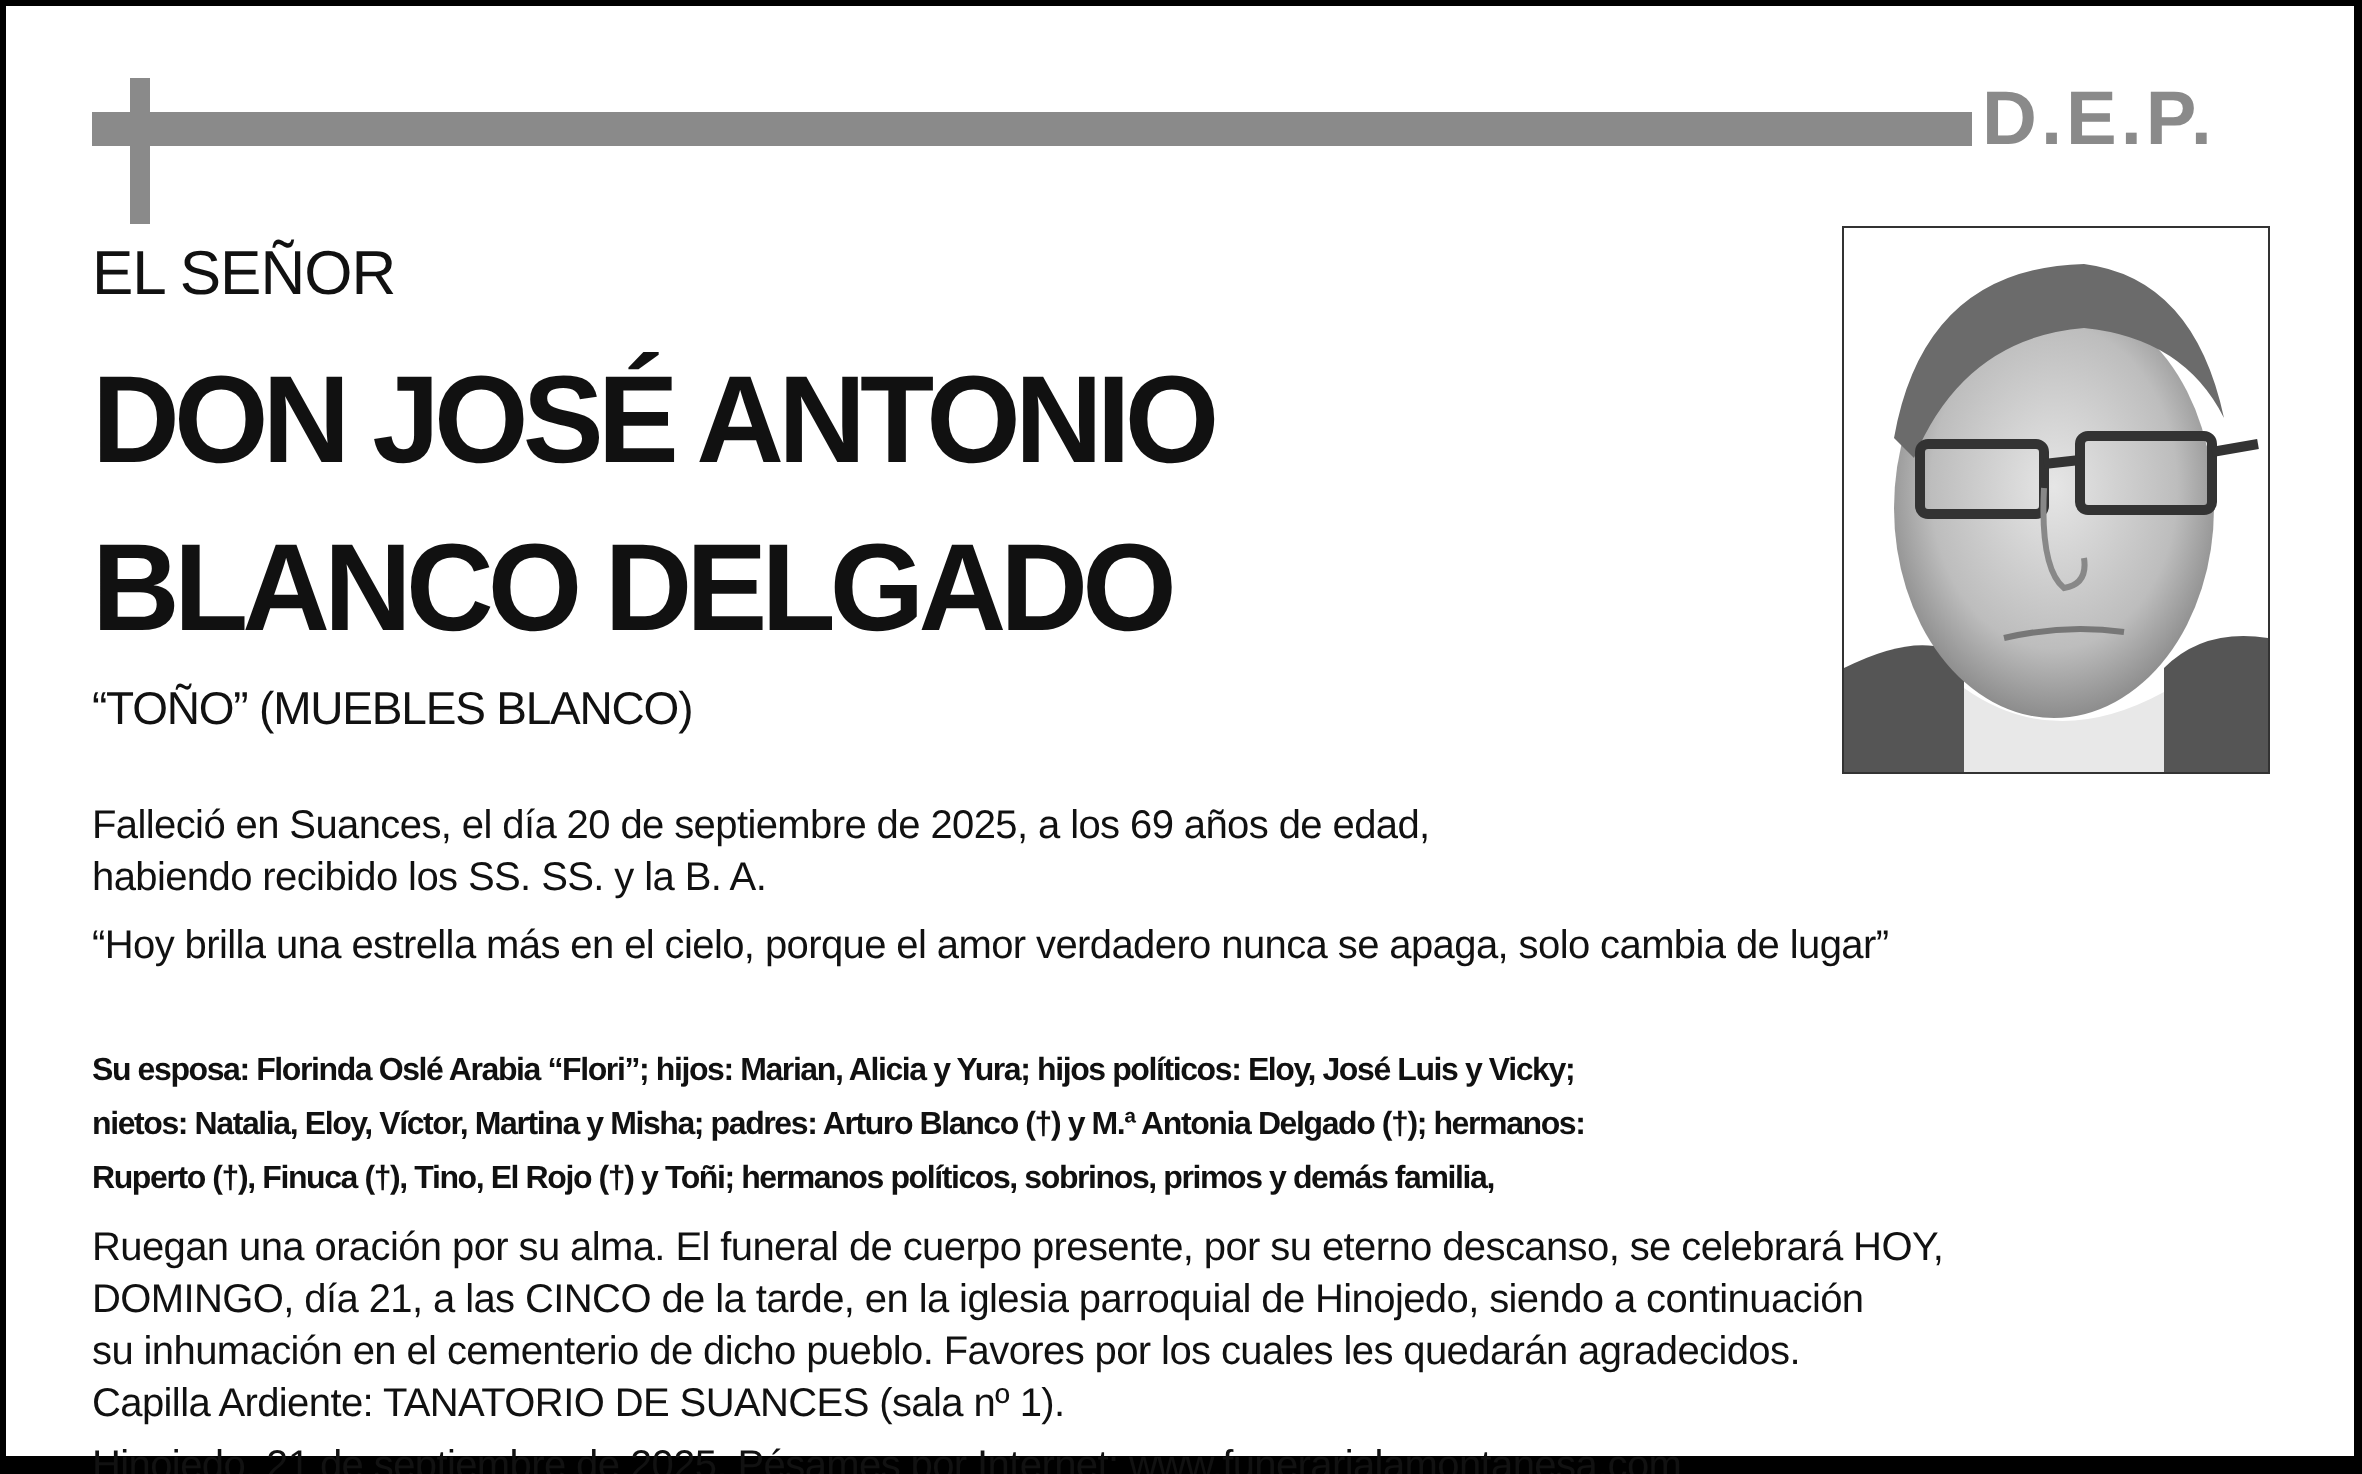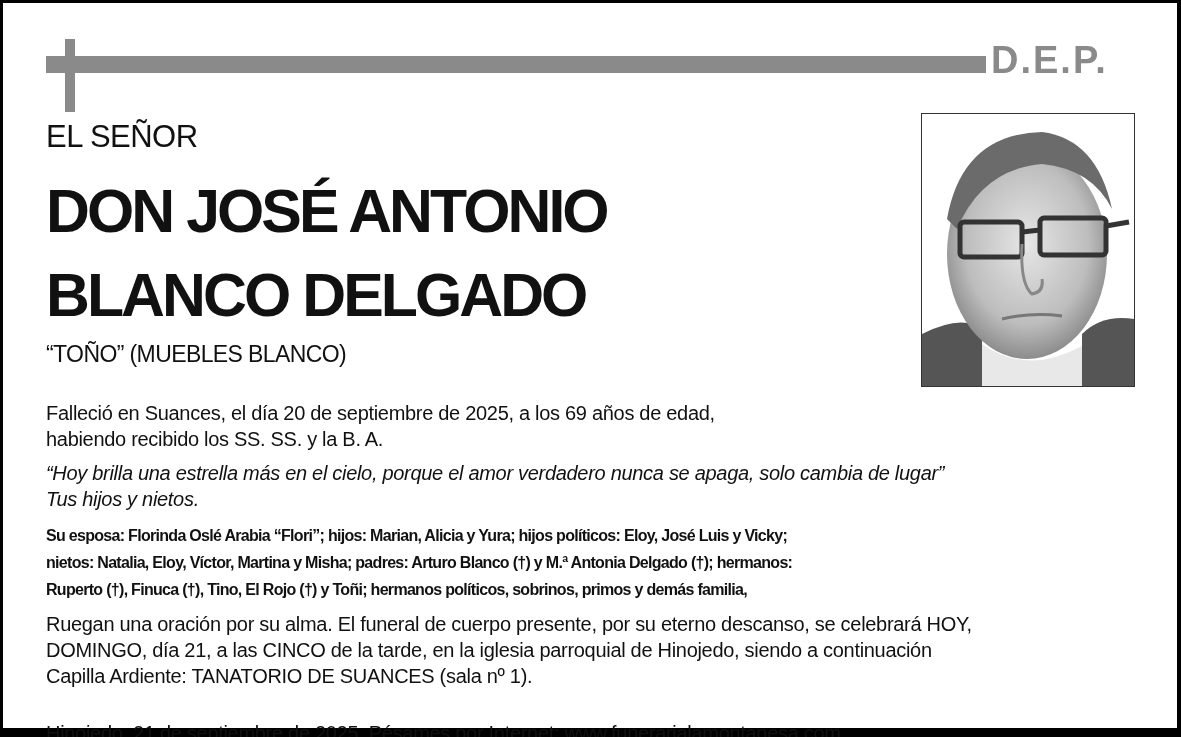--- a/index.html
+++ b/index.html
@@ -28,7 +28,7 @@
   .alias { position: absolute; left: 43px; top: 336px; font-size: 23px; font-weight: normal; line-height: 30px; letter-spacing: -0.6px; }
   .p { position: absolute; left: 43px; font-size: 20px; line-height: 26px; letter-spacing: -0.3px; white-space: nowrap; margin-top: 21px; }
   .bold { font-weight: bold; letter-spacing: -0.7px; font-size: 16px; line-height: 27px; }
-  .italic { font-style: italic; }
+  .italic { }
   .line { display: block; }
 </style>
 </head>

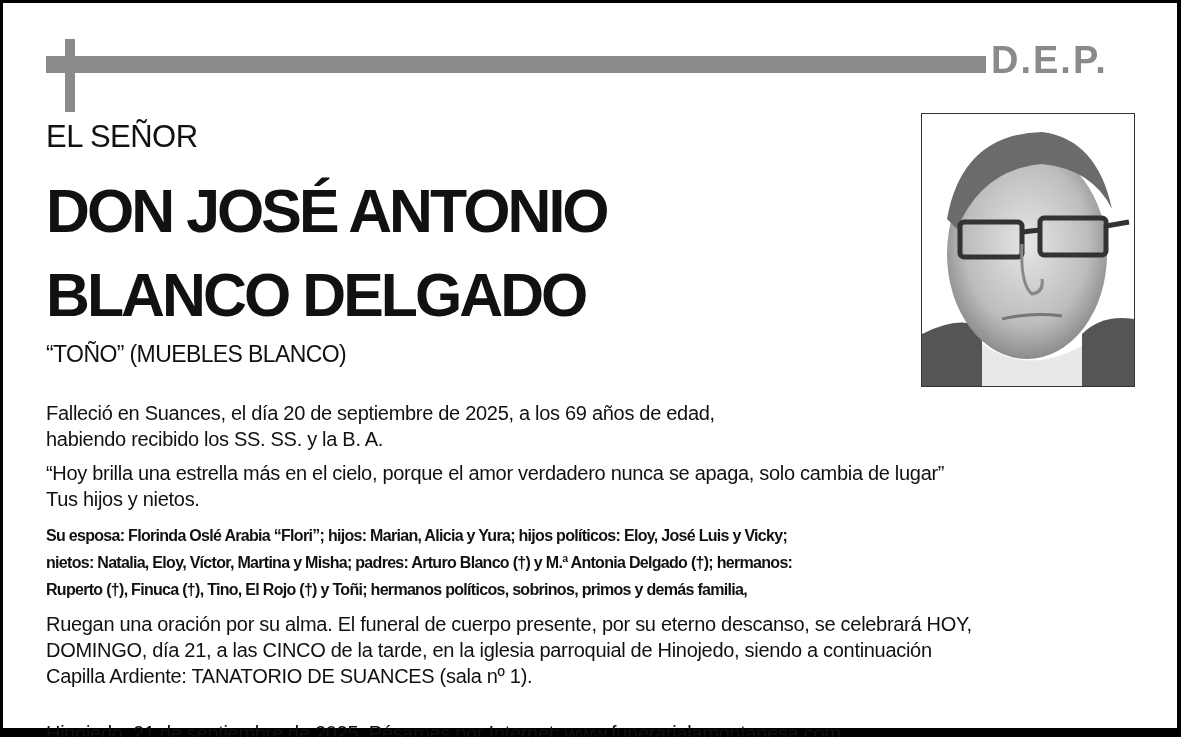--- a/index.html
+++ b/index.html
@@ -82,7 +82,6 @@
 
   <div class="p italic" style="top:436px;">
     <span class="line">“Hoy brilla una estrella más en el cielo, porque el amor verdadero nunca se apaga, solo cambia de lugar”</span>
-    <span class="line">Tus hijos y nietos.</span>
   </div>
 
   <div class="p bold" style="top:498px;">

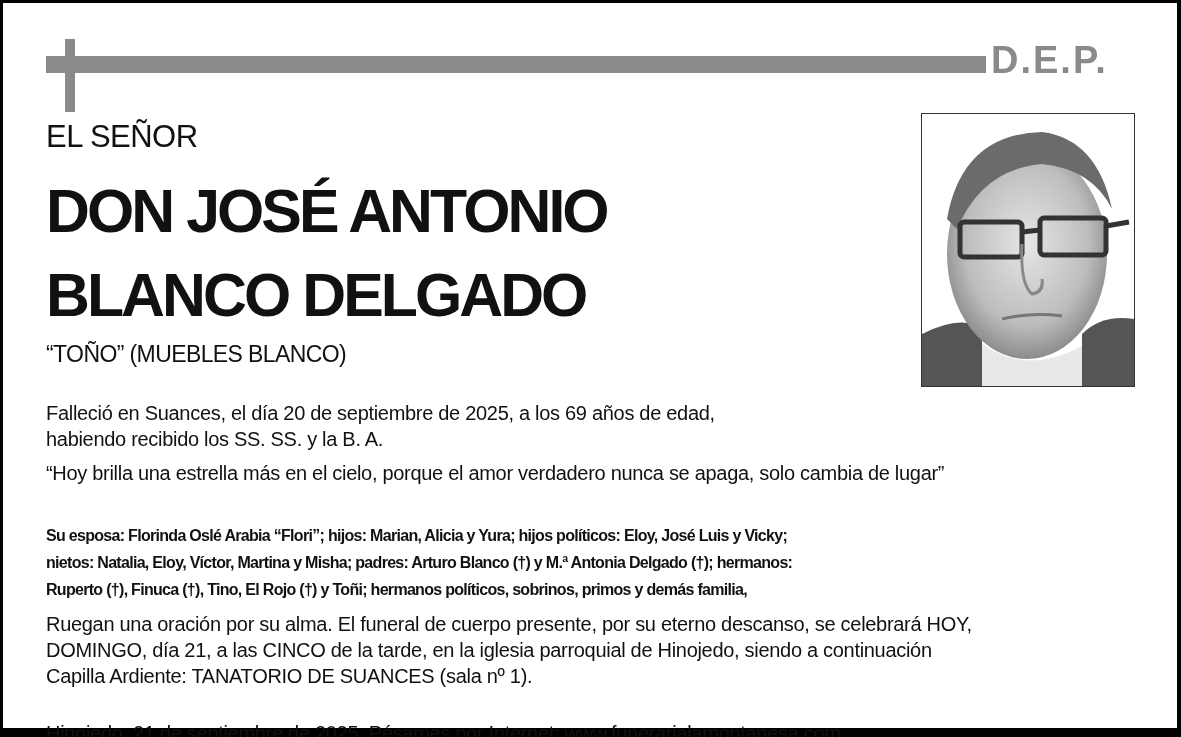--- a/index.html
+++ b/index.html
@@ -93,6 +93,7 @@
   <div class="p" style="top:587px;">
     <span class="line">Ruegan una oración por su alma. El funeral de cuerpo presente, por su eterno descanso, se celebrará HOY,</span>
     <span class="line">DOMINGO, día 21, a las CINCO de la tarde, en la iglesia parroquial de Hinojedo, siendo a continuación</span>
+    <span class="line">su inhumación en el cementerio de dicho pueblo. Favores por los cuales les quedarán agradecidos.</span>
     <span class="line">Capilla Ardiente: TANATORIO DE SUANCES (sala nº 1).</span>
   </div>
 

